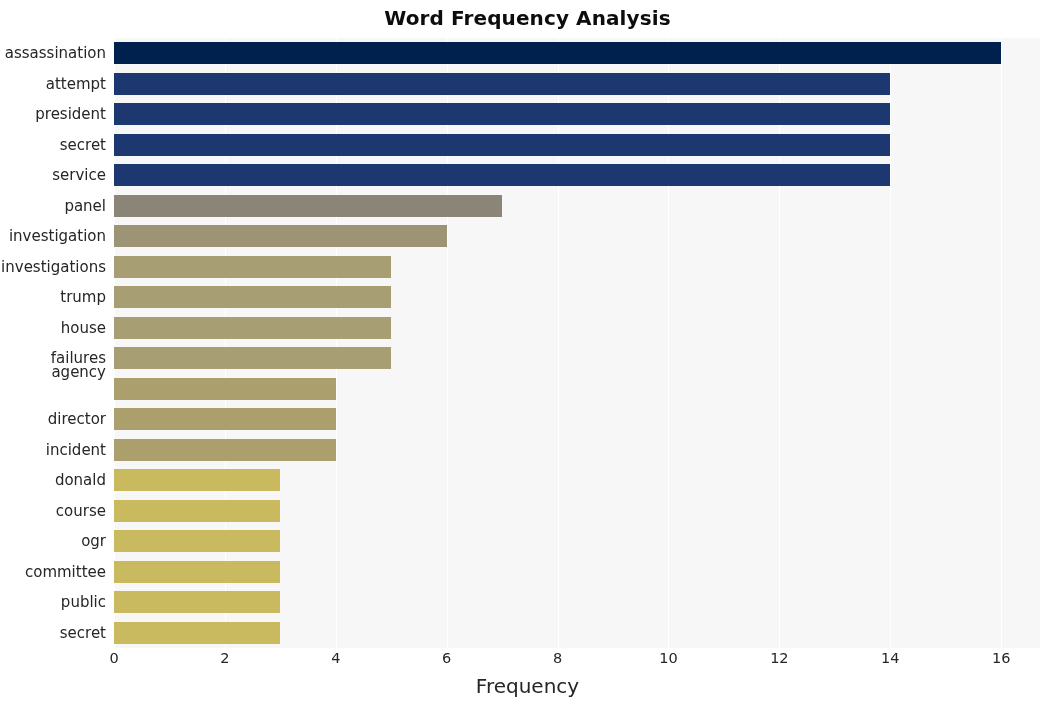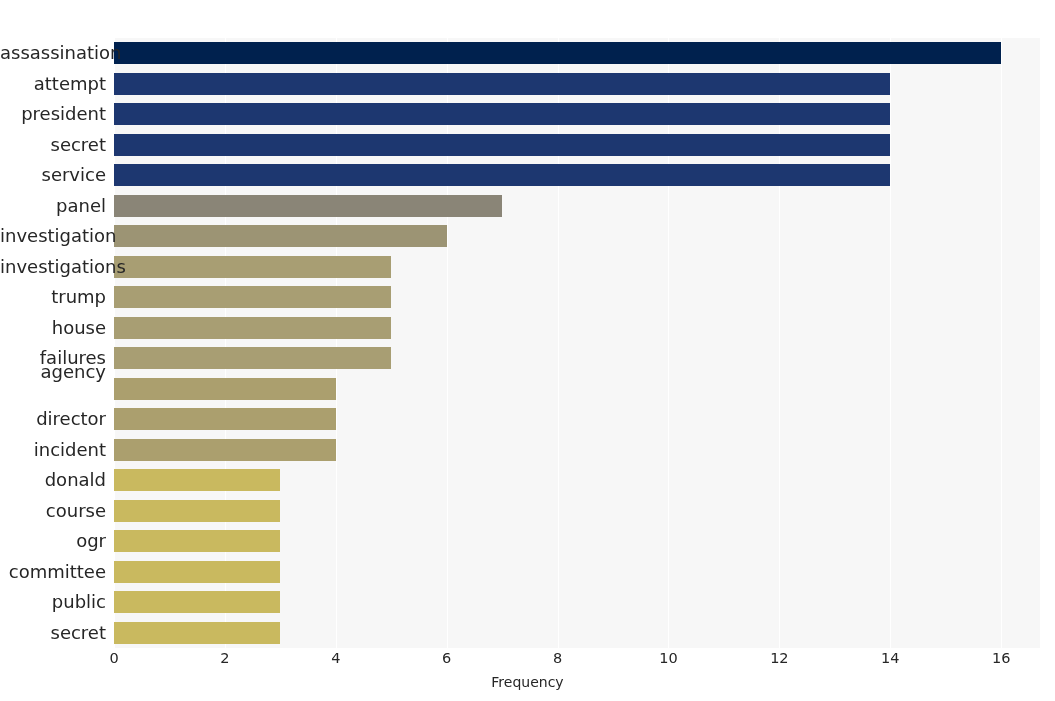--- a/index.html
+++ b/index.html
@@ -114,6 +114,7 @@
 
 <div id="figure">
 
+  <div id="chart-title">Word Frequency Analysis</div>
 
   <div id="plot-area">
     <div id="gridlines">

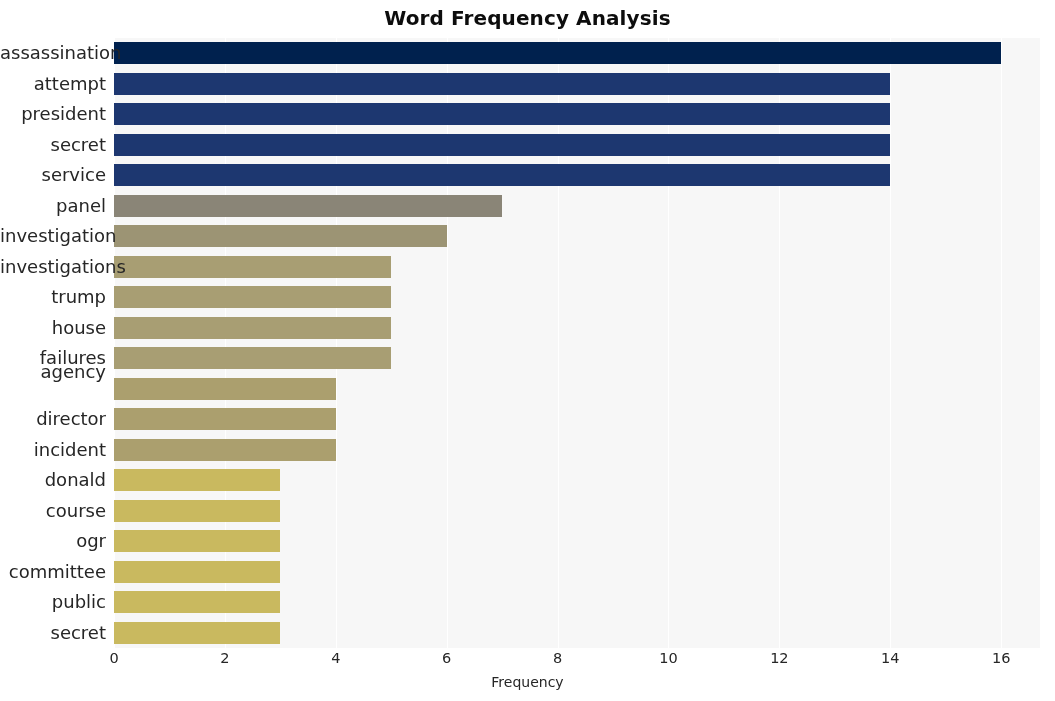--- a/index.html
+++ b/index.html
@@ -76,7 +76,7 @@
     right: 0;
     width: 106px;
     text-align: right;
-    font-size: 18px;
+    font-size: 15px;
     color: #262626;
     line-height: 16px;
     white-space: nowrap;

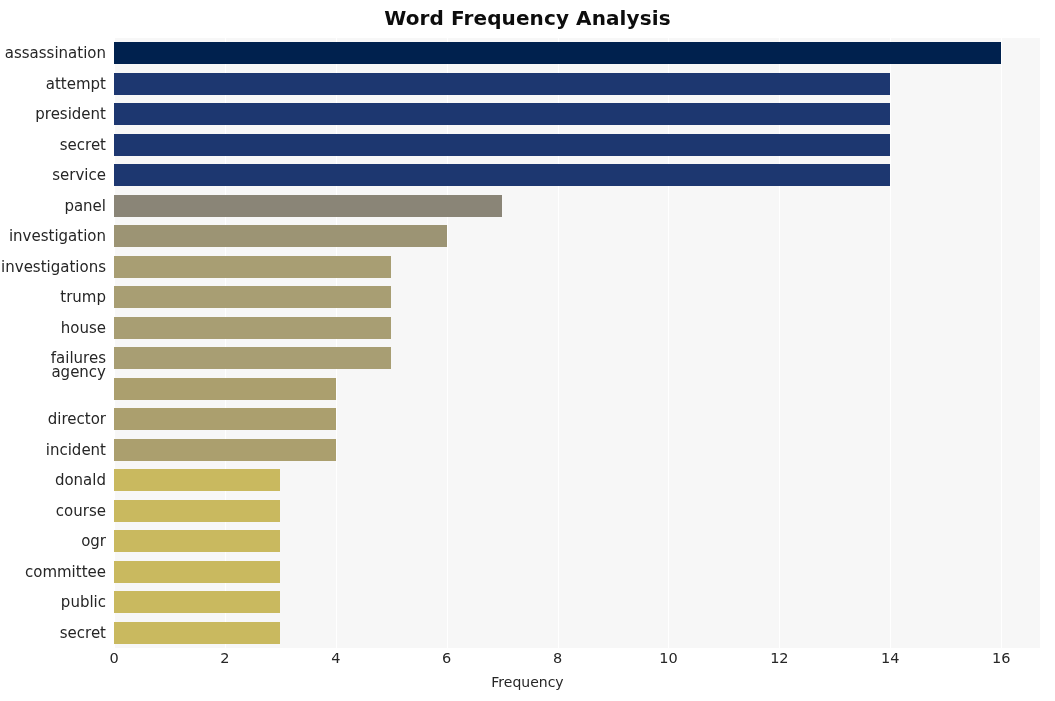--- a/index.html
+++ b/index.html
@@ -105,7 +105,7 @@
     top: 674px;
     width: 1055px;
     text-align: center;
-    font-size: 14px;
+    font-size: 20px;
     color: #262626;
   }
 </style>

